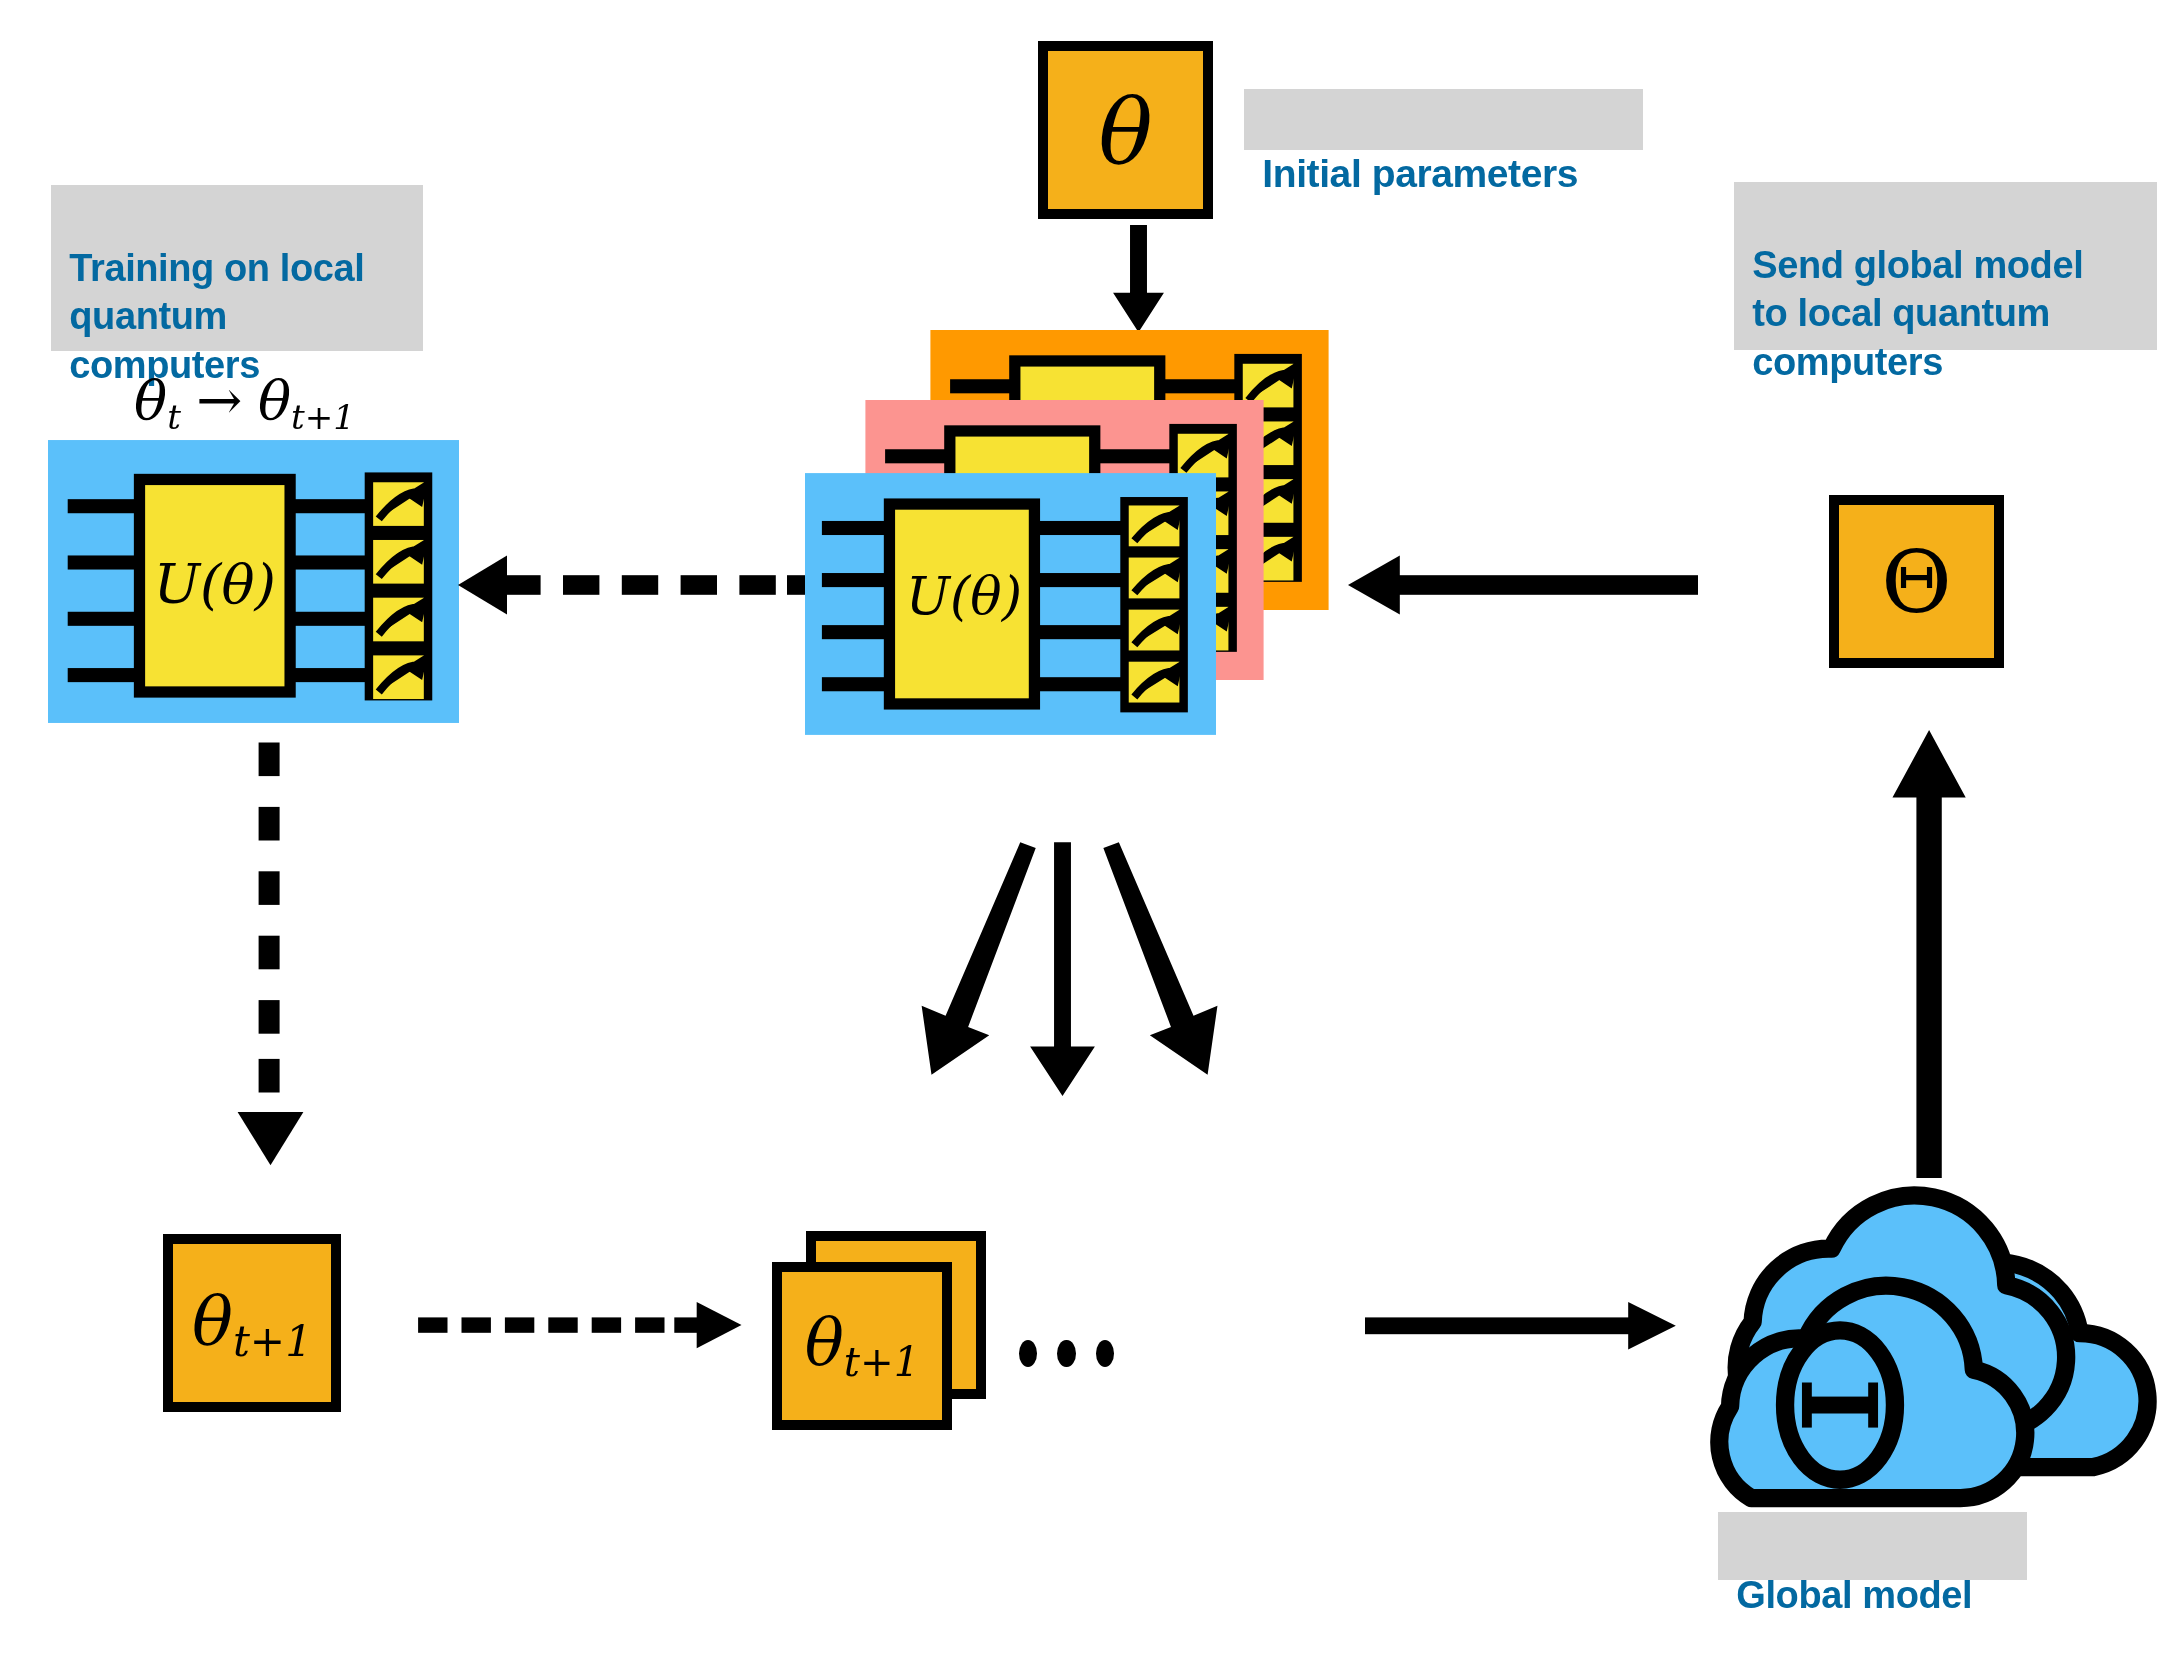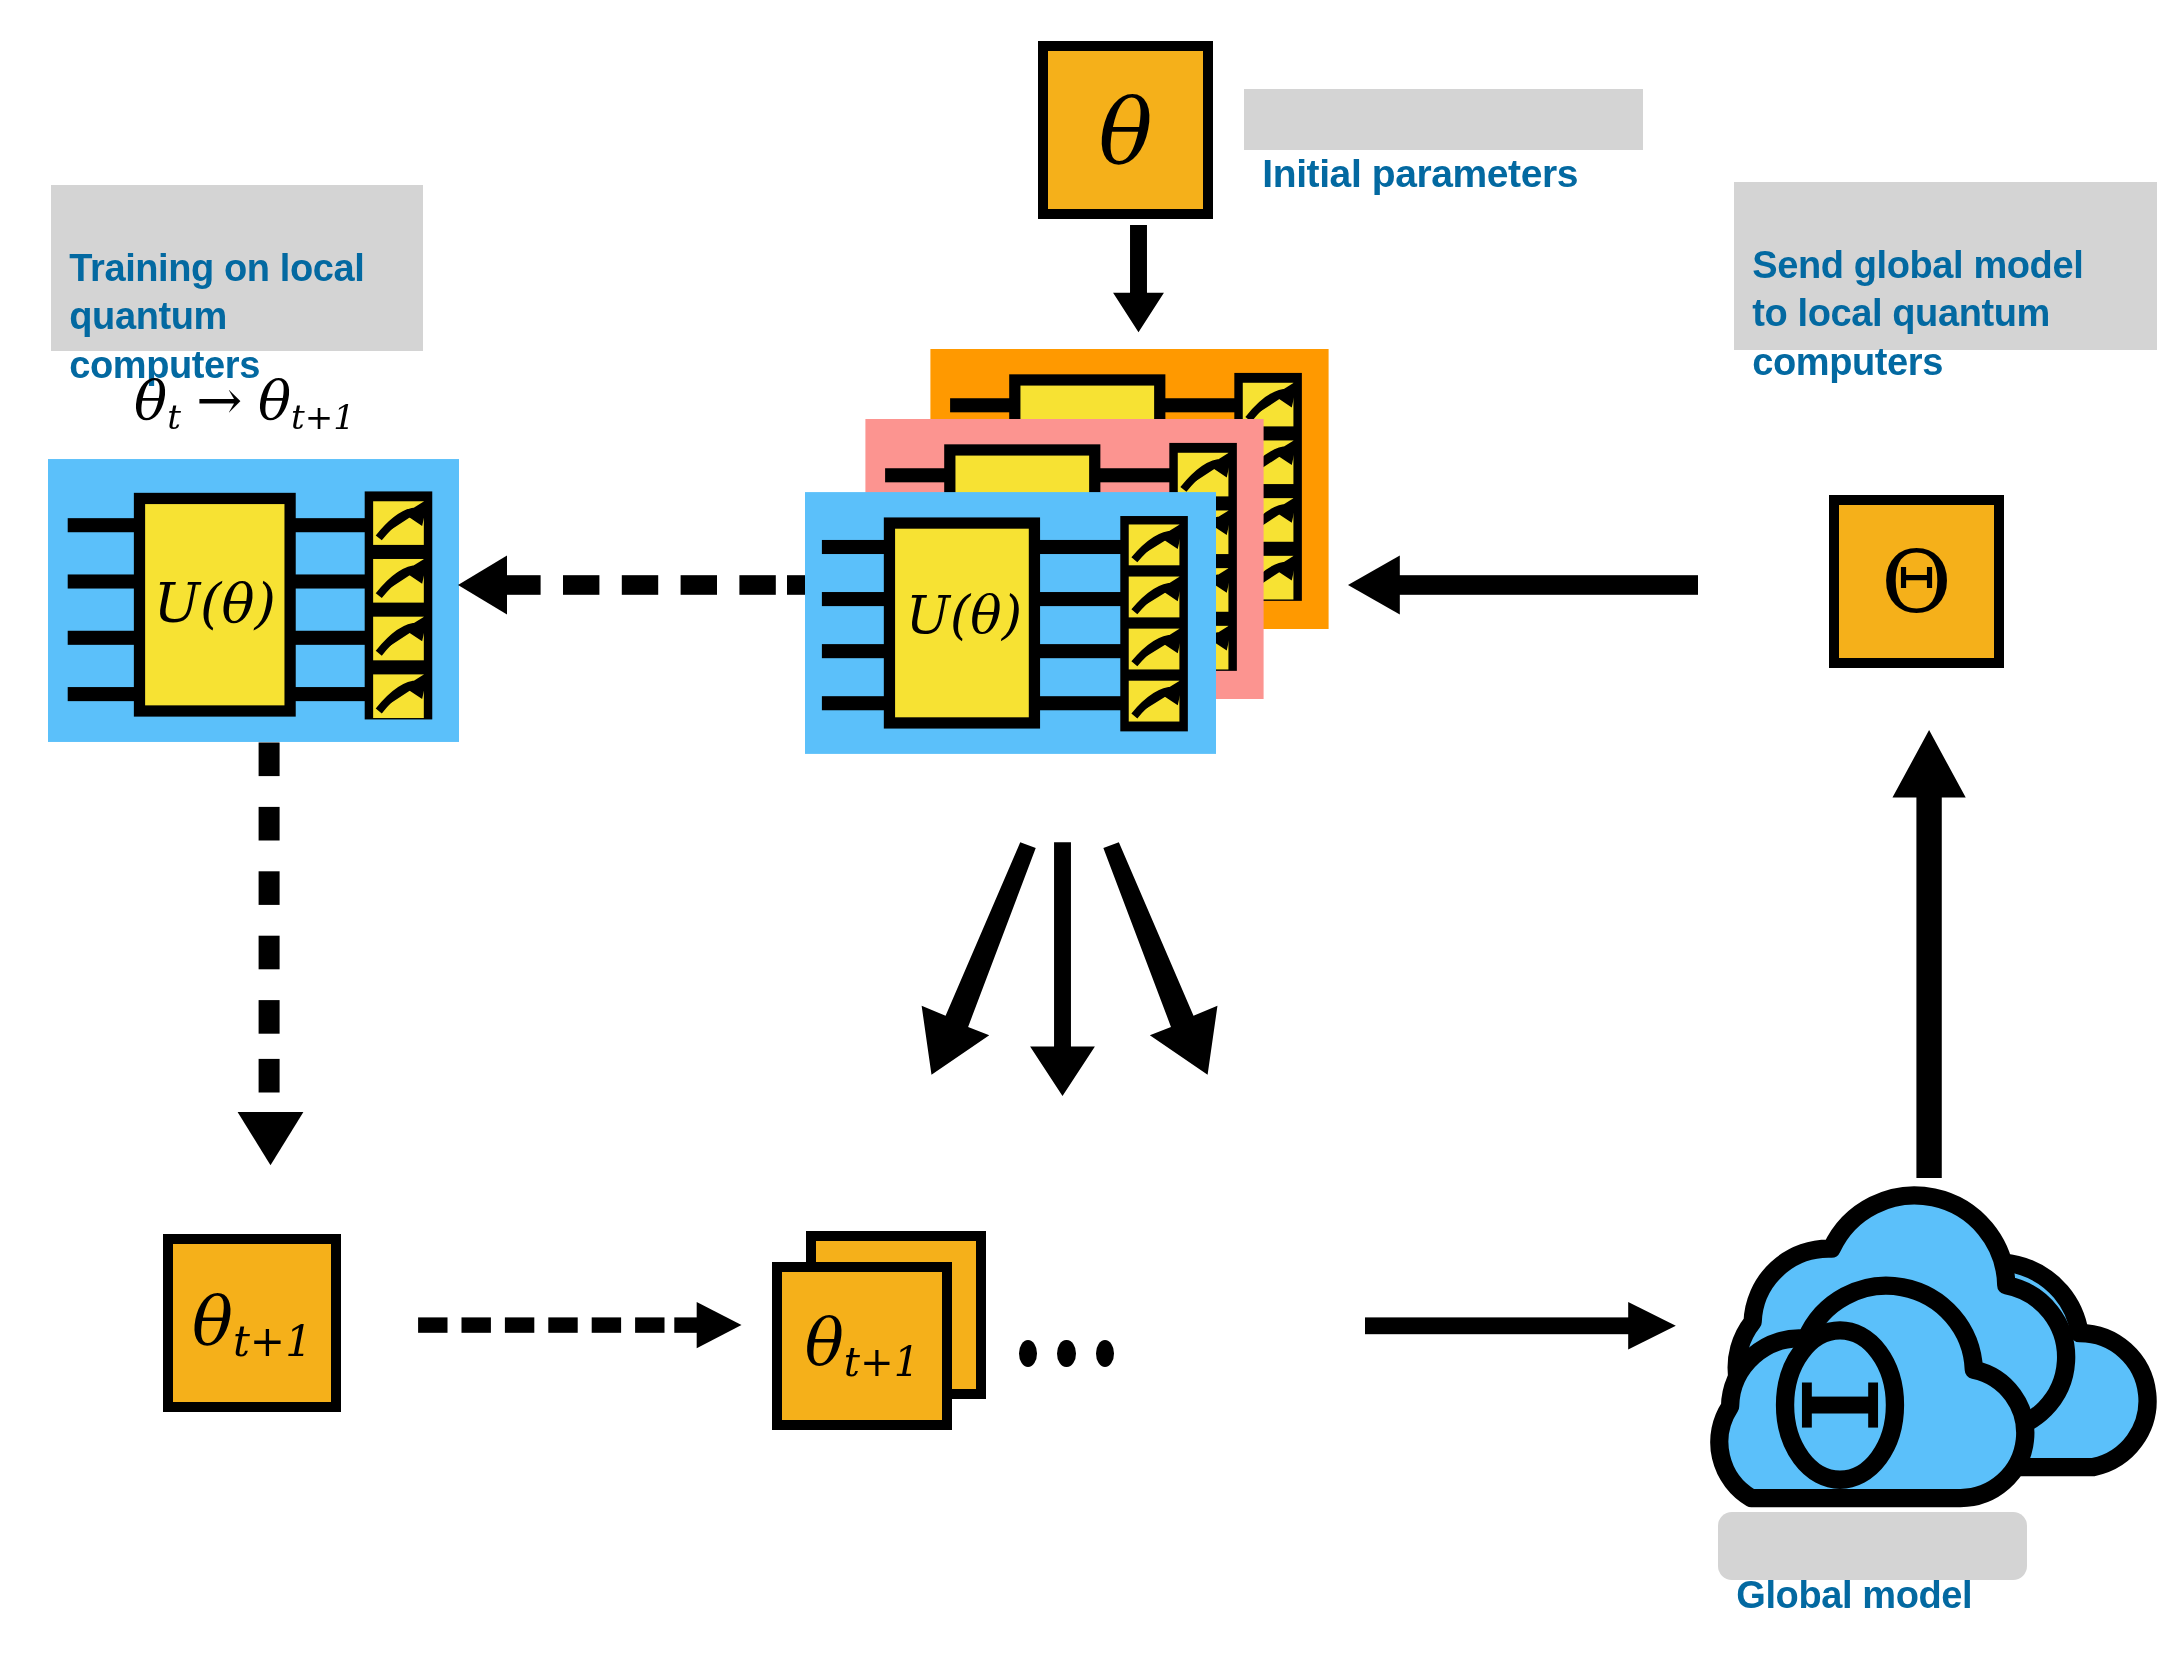--- a/index.html
+++ b/index.html
@@ -78,7 +78,7 @@
   }
 
   
-  .qcard { position: absolute; box-sizing: border-box; margin-top: 19px; }
+  .qcard { position: absolute; box-sizing: border-box; }
 
   
   .dots { position: absolute; display: flex; align-items: center; }

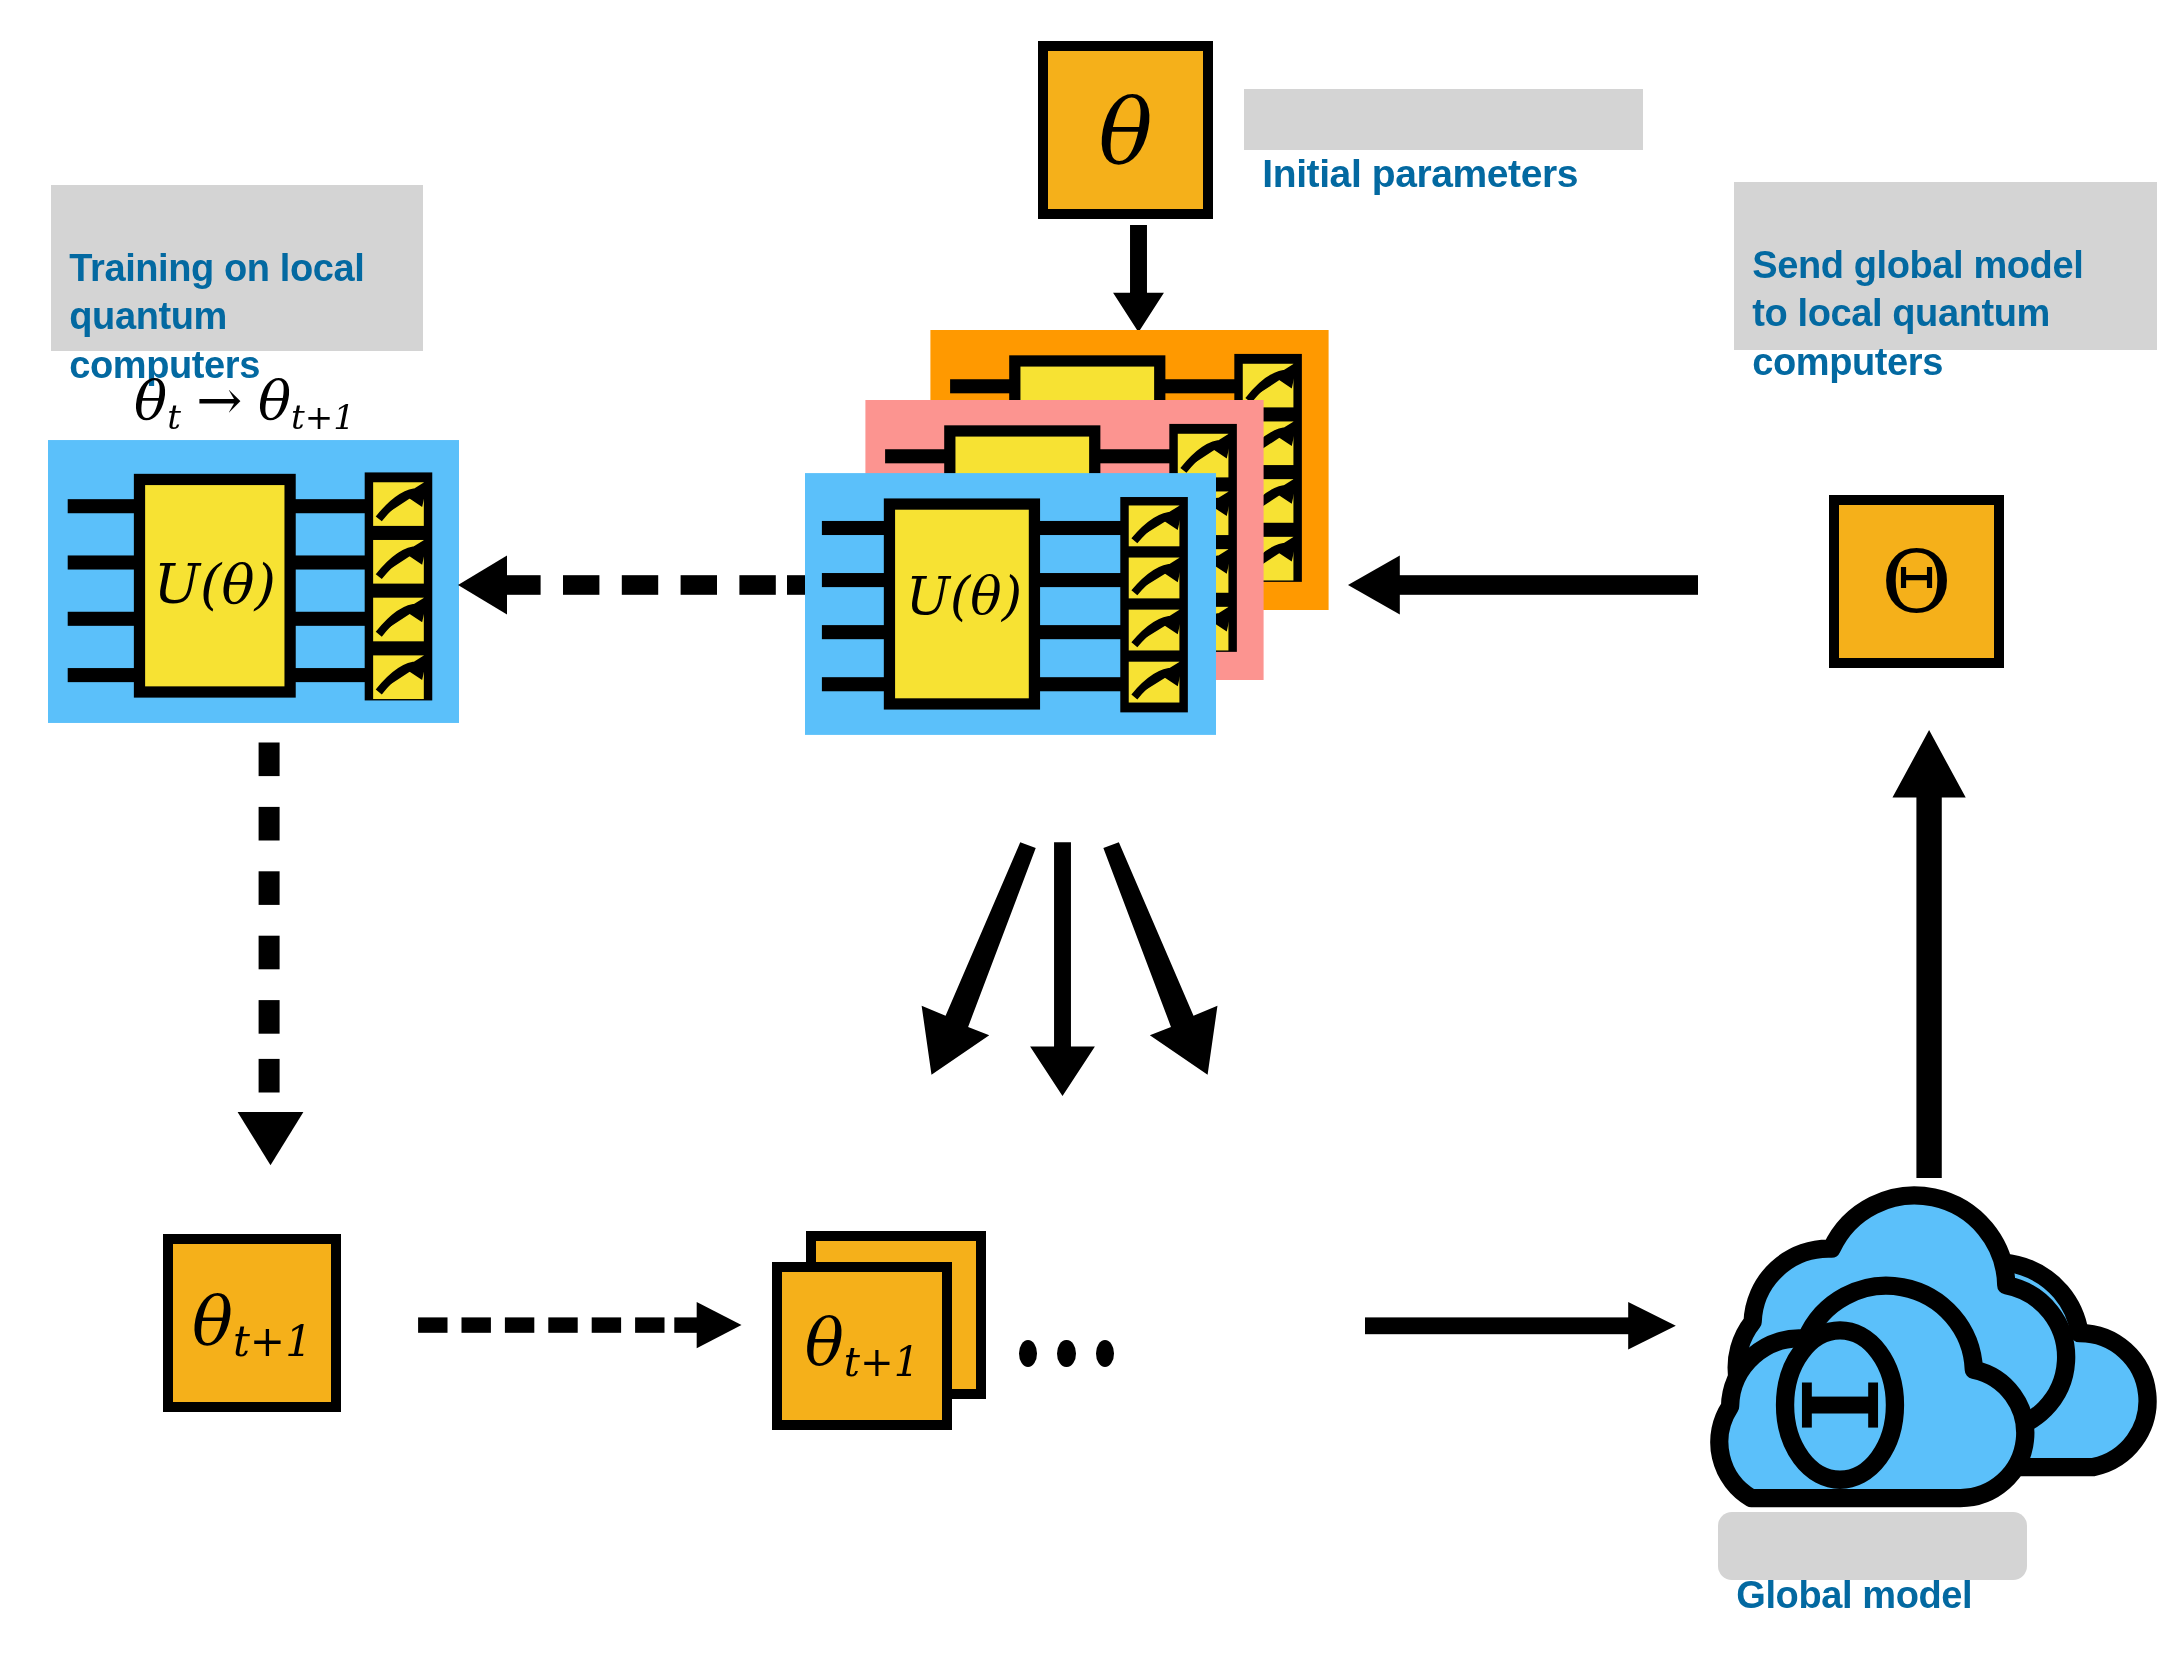--- a/index.html
+++ b/index.html
@@ -351,7 +351,7 @@
     </svg>
   </div>
 
-  <div class="caption abs" style="left:1718px; top:1512px; width:309px; height:68px;border-radius:14px;">
+  <div class="caption abs" style="left:1718px; top:1512px; width:309px; height:68px;">
     <span>Global model</span>
   </div>
 

